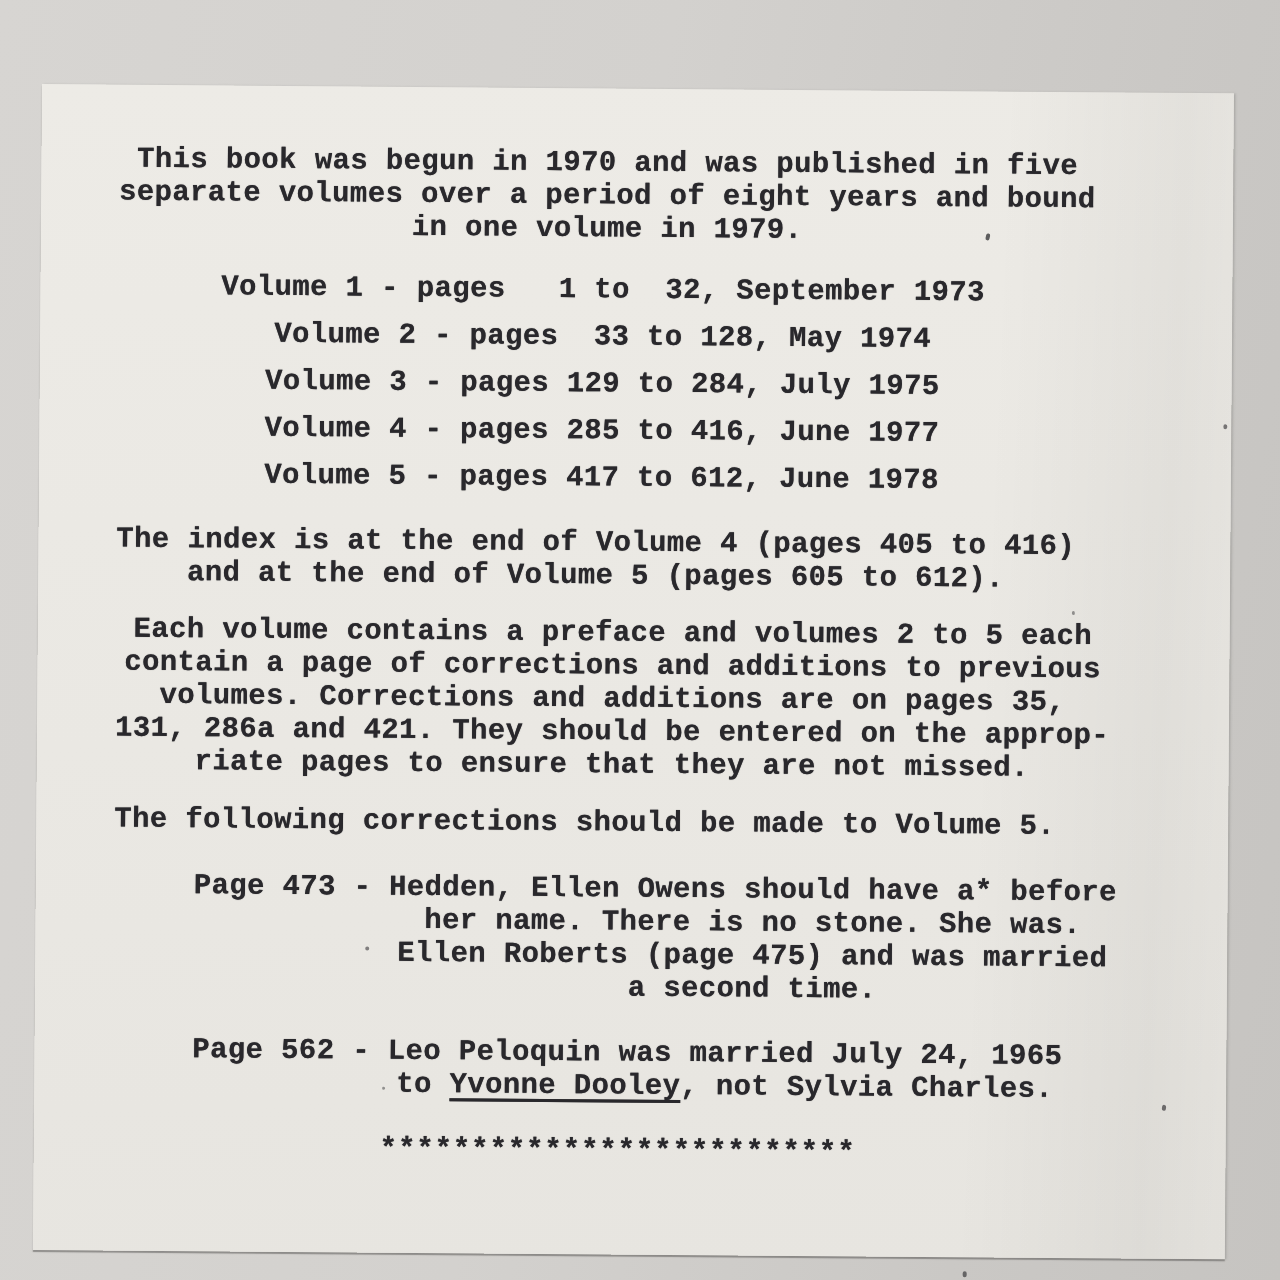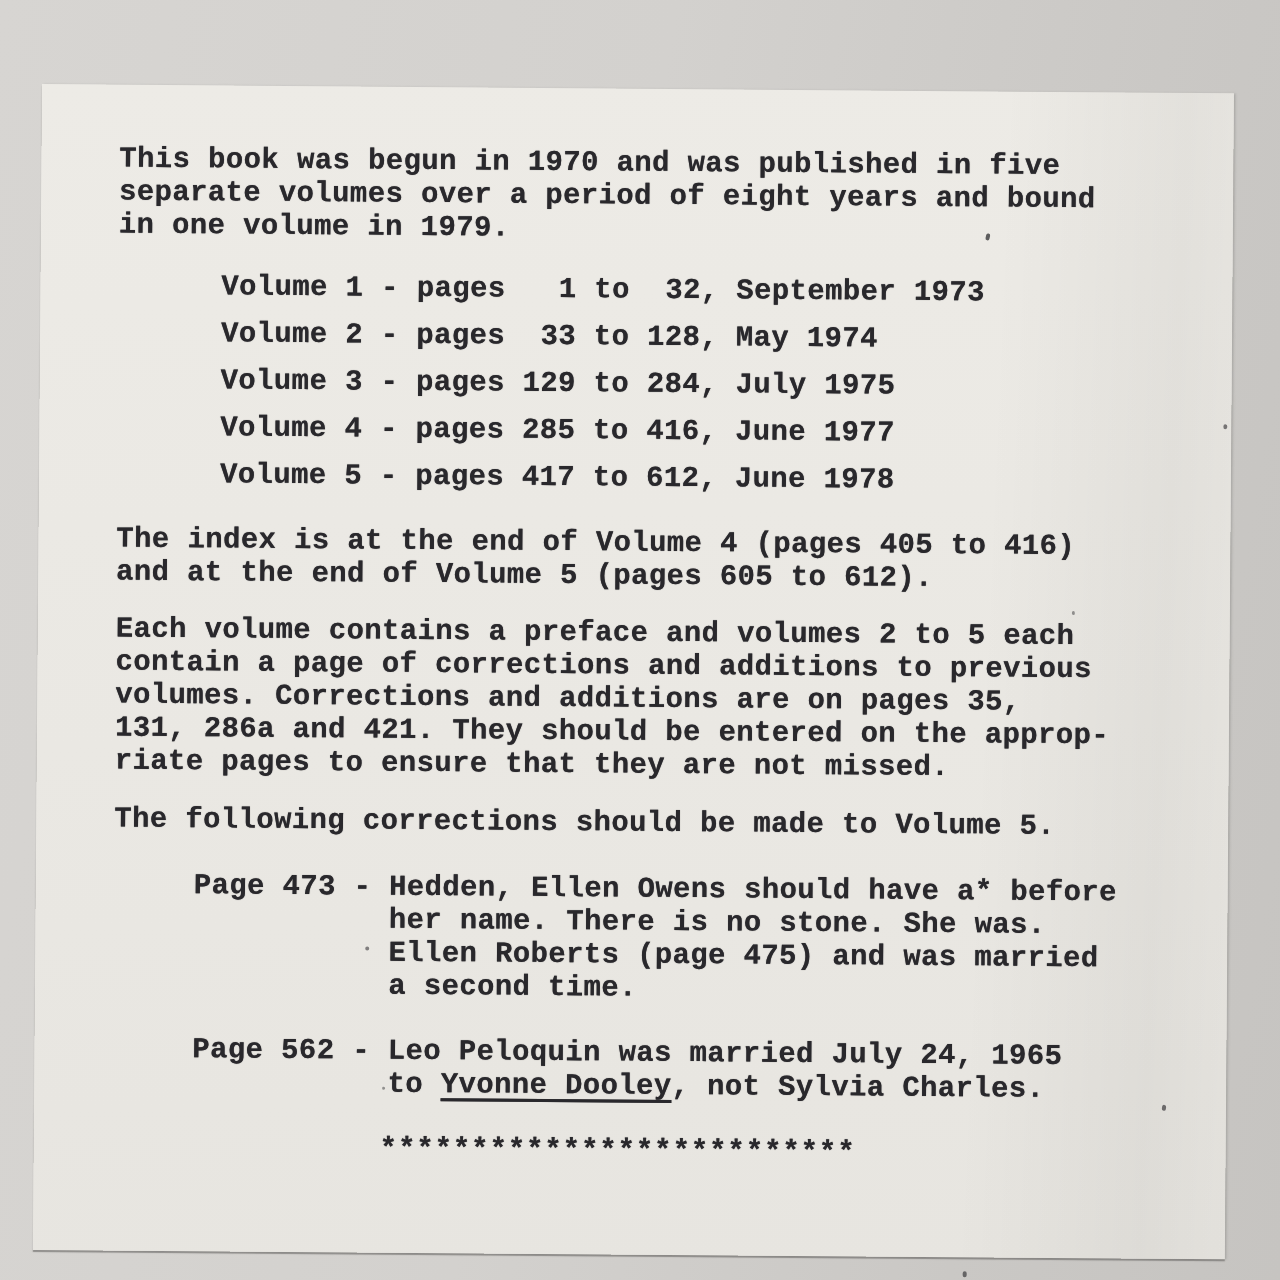--- a/index.html
+++ b/index.html
@@ -10,6 +10,7 @@
     width: 1280px;
     height: 1280px;
     background: linear-gradient(100deg, #d7d5d2 0%, #d3d1ce 45%, #cac8c5 78%, #c6c4c1 100%);
+    text-align: center;
   }
 
   .paper {

